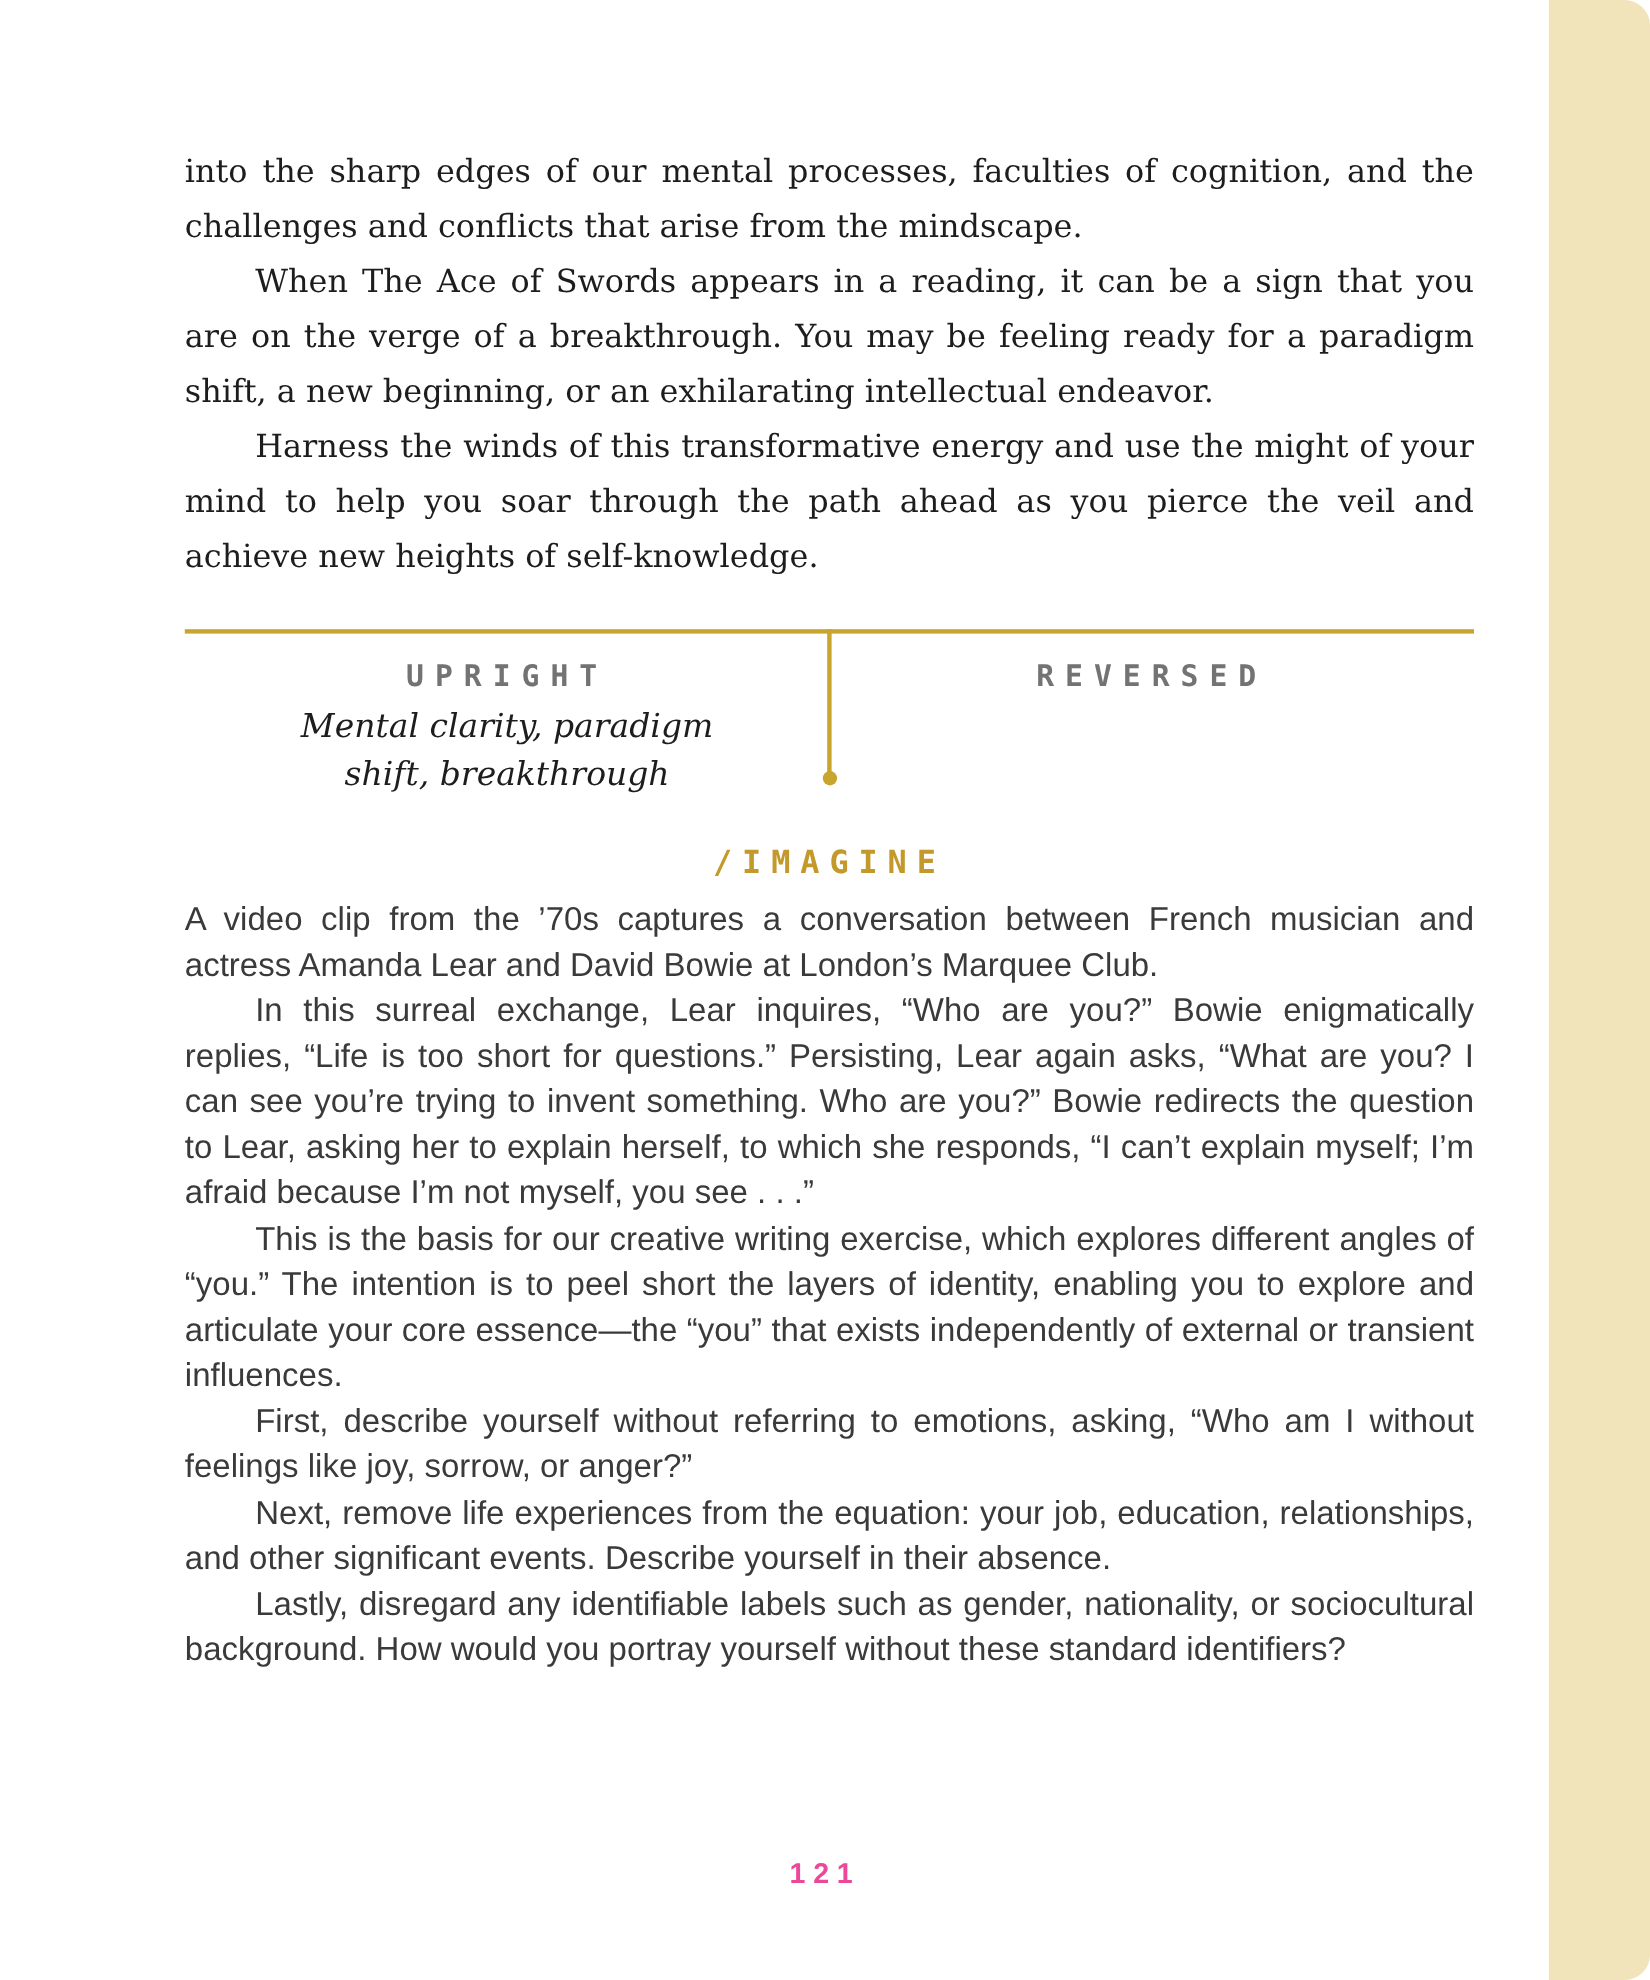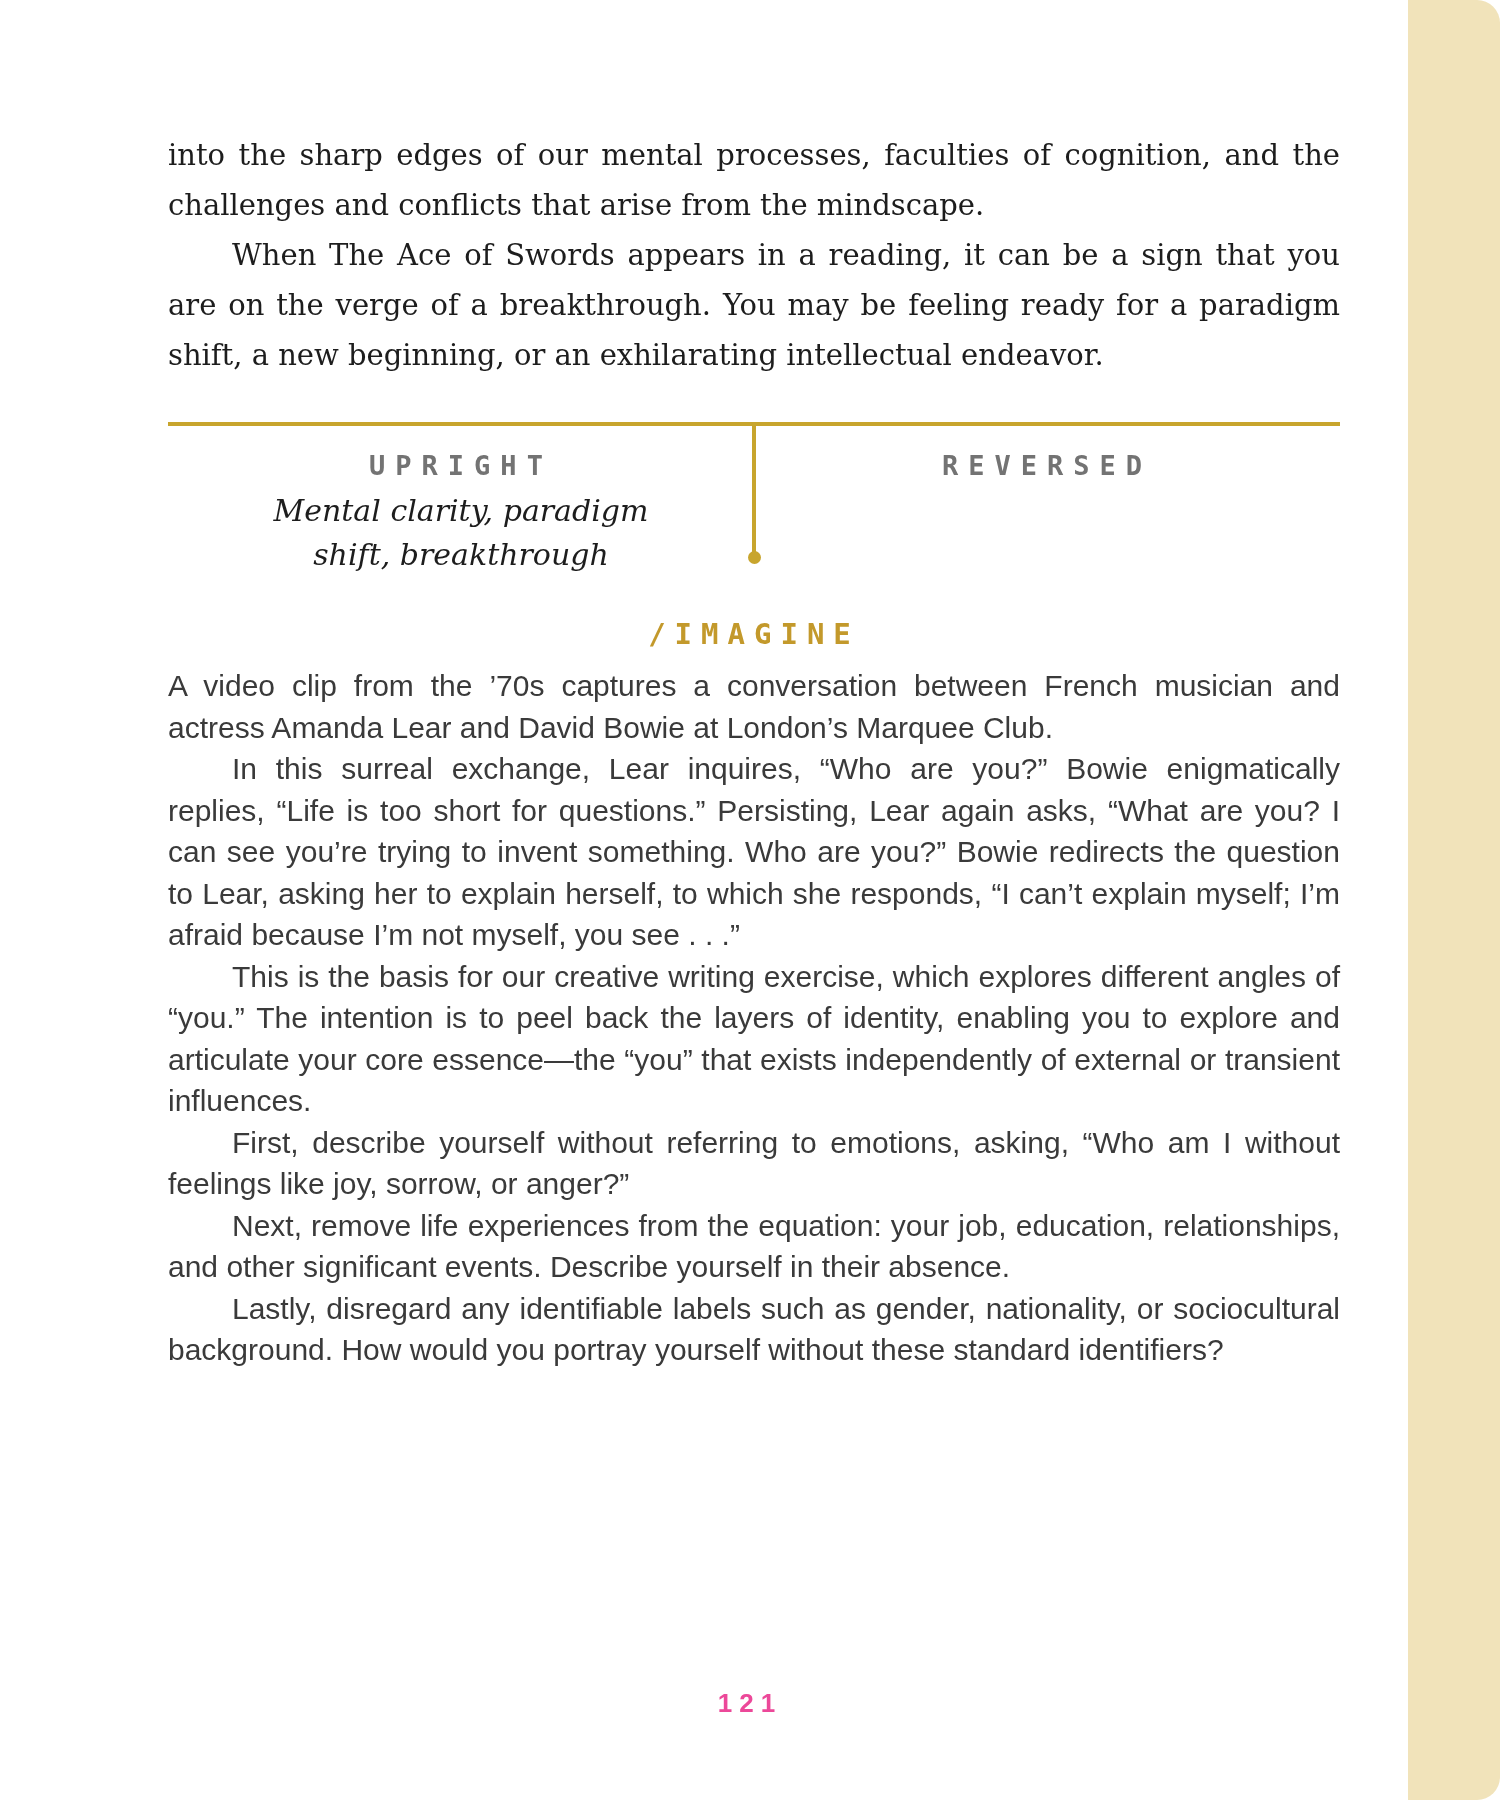--- a/index.html
+++ b/index.html
@@ -135,6 +135,7 @@
     <div class="serif-block">
       <p>into the sharp edges of our mental processes, faculties of cognition, and the challenges and conflicts that arise from the mindscape.</p>
       <p class="indent">When The Ace of Swords appears in a reading, it can be a sign that you are on the verge of a breakthrough. You may be feeling ready for a paradigm shift, a new beginning, or an exhilarating intellectual endeavor.</p>
+      <p class="indent">Harness the winds of this transformative energy and use the might of your mind to help you soar through the path ahead as you pierce the veil and achieve new heights of self-knowledge.</p>
     </div>
 
     <div class="meanings">

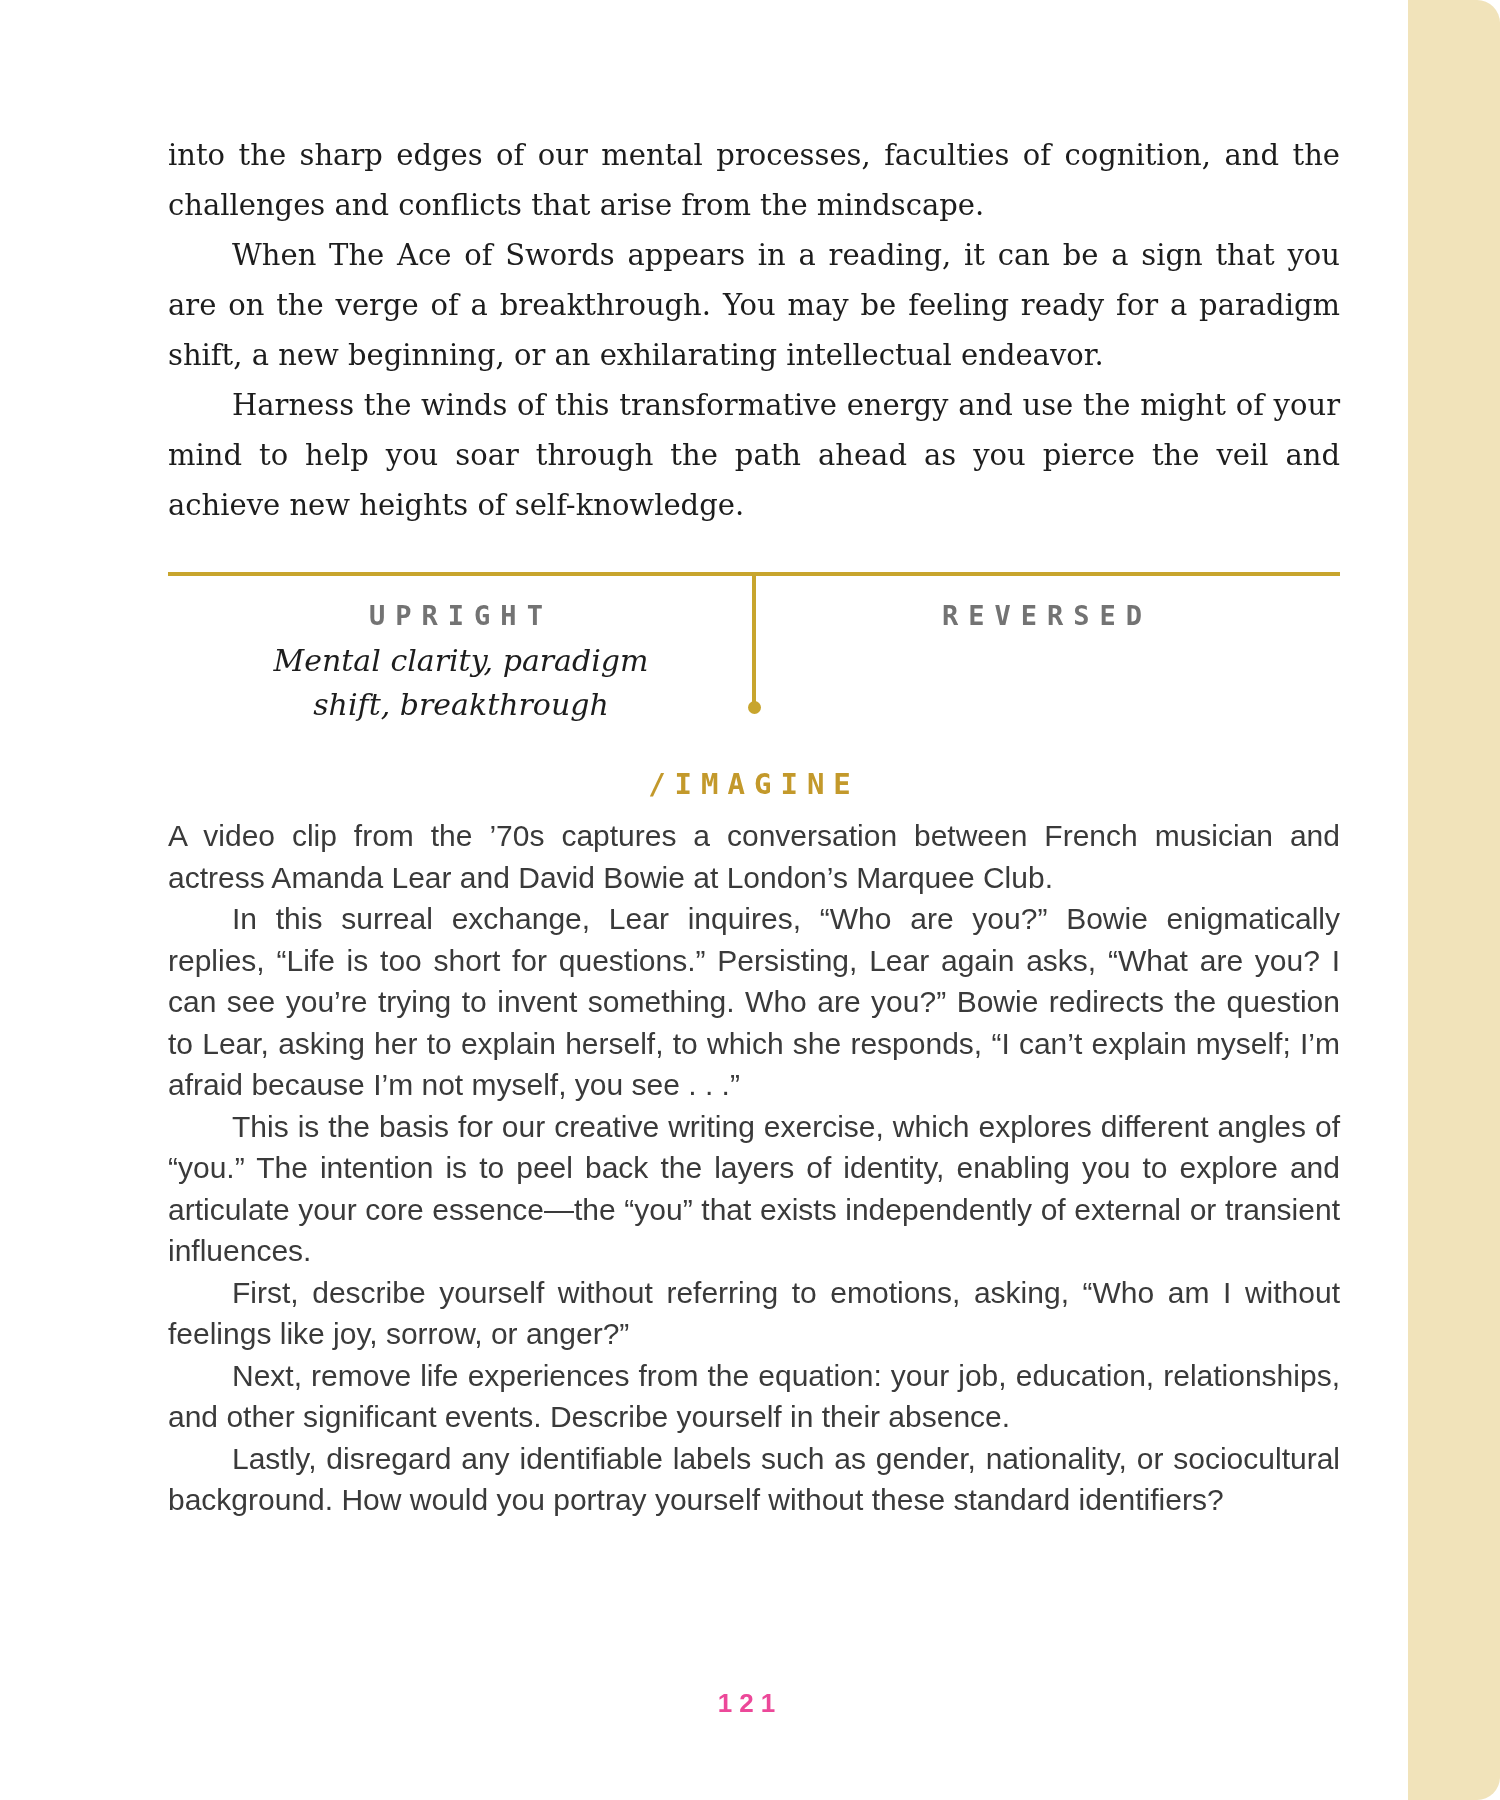--- a/index.html
+++ b/index.html
@@ -157,7 +157,7 @@
     <div class="sans-block">
       <p>A video clip from the ’70s captures a conversation between French musician and actress Amanda Lear and David Bowie at London’s Marquee Club.</p>
       <p class="indent">In this surreal exchange, Lear inquires, “Who are you?” Bowie enigmatically replies, “Life is too short for questions.” Persisting, Lear again asks, “What are you? I can see you’re trying to invent something. Who are you?” Bowie redirects the question to Lear, asking her to explain herself, to which she responds, “I can’t explain myself; I’m afraid because I’m not myself, you see . . .”</p>
-      <p class="indent">This is the basis for our creative writing exercise, which explores different angles of “you.” The intention is to peel back the layers of identity, enabling you to explore and articulate your core essence—the “you” that exists independently of external or transient influences.</p>
+      <p class="indent">This is the basis for our creative writing exercise, which explores different angles of “you.” The intention is to peel short the layers of identity, enabling you to explore and articulate your core essence—the “you” that exists independently of external or transient influences.</p>
       <p class="indent">First, describe yourself without referring to emotions, asking, “Who am I without feelings like joy, sorrow, or anger?”</p>
       <p class="indent">Next, remove life experiences from the equation: your job, education, relationships, and other significant events. Describe yourself in their absence.</p>
       <p class="indent">Lastly, disregard any identifiable labels such as gender, nationality, or sociocultural background. How would you portray yourself without these standard identifiers?</p>

